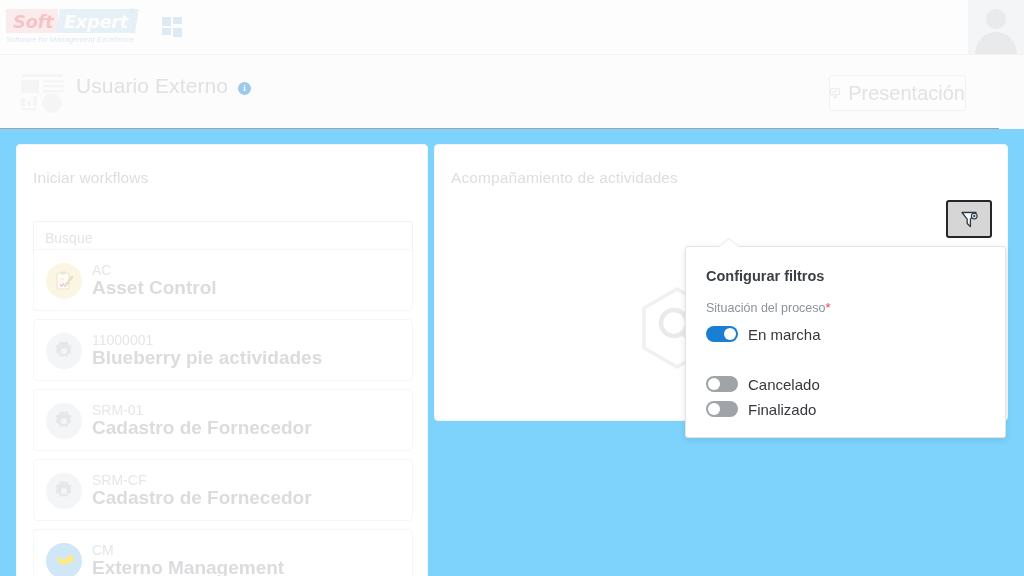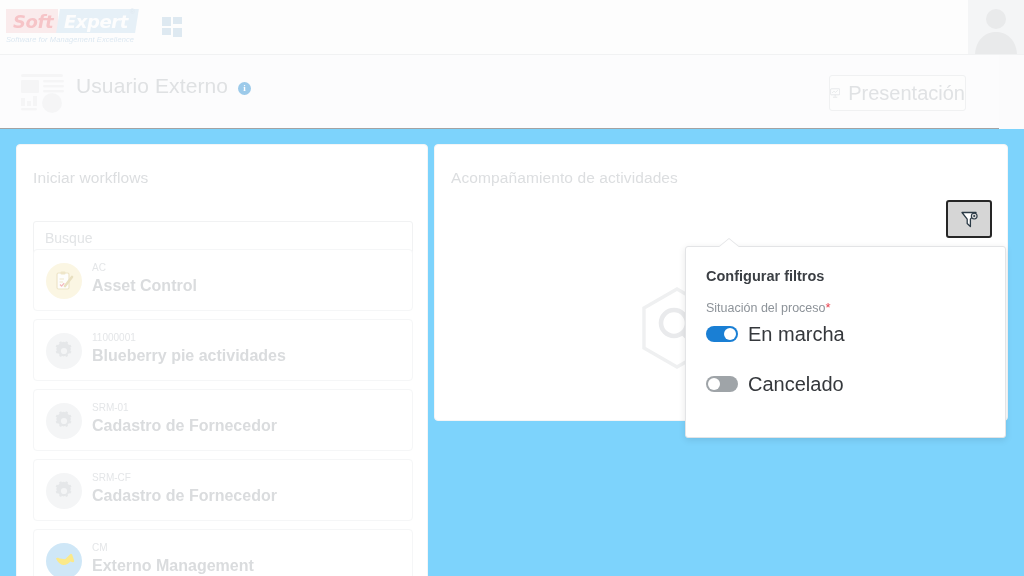--- a/index.html
+++ b/index.html
@@ -217,7 +217,7 @@
   .wf-code {
     position: absolute;
     left: 58px; top: 12px;
-    font-size: 10px;
+    font-size: 14px;
     color: #e4e6e8;
   }
   .wf-name {

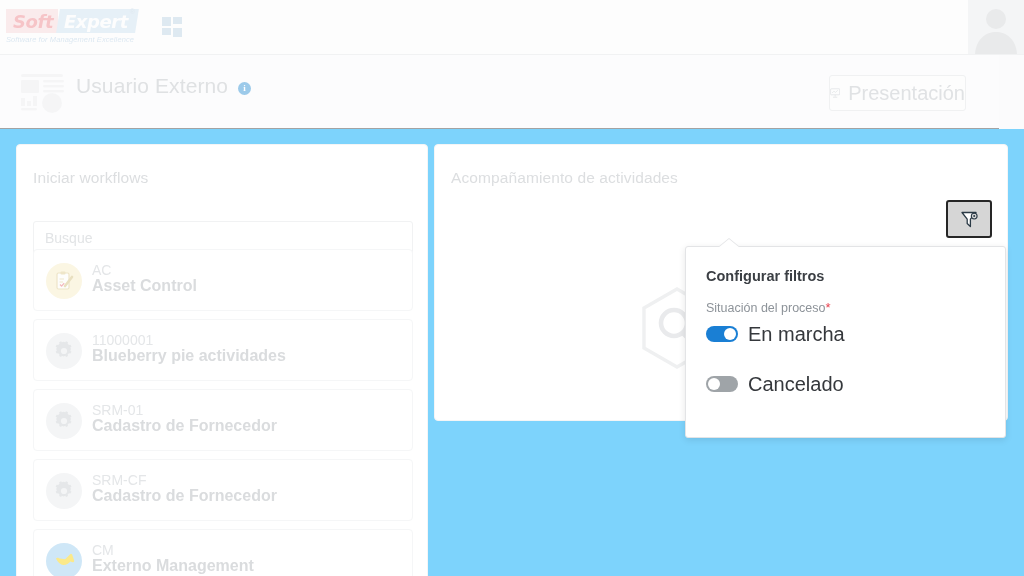--- a/index.html
+++ b/index.html
@@ -223,7 +223,7 @@
   .wf-name {
     position: absolute;
     left: 58px; top: 27px;
-    font-size: 16px;
+    font-size: 19px;
     font-weight: bold;
     color: #dadcde;
     white-space: nowrap;

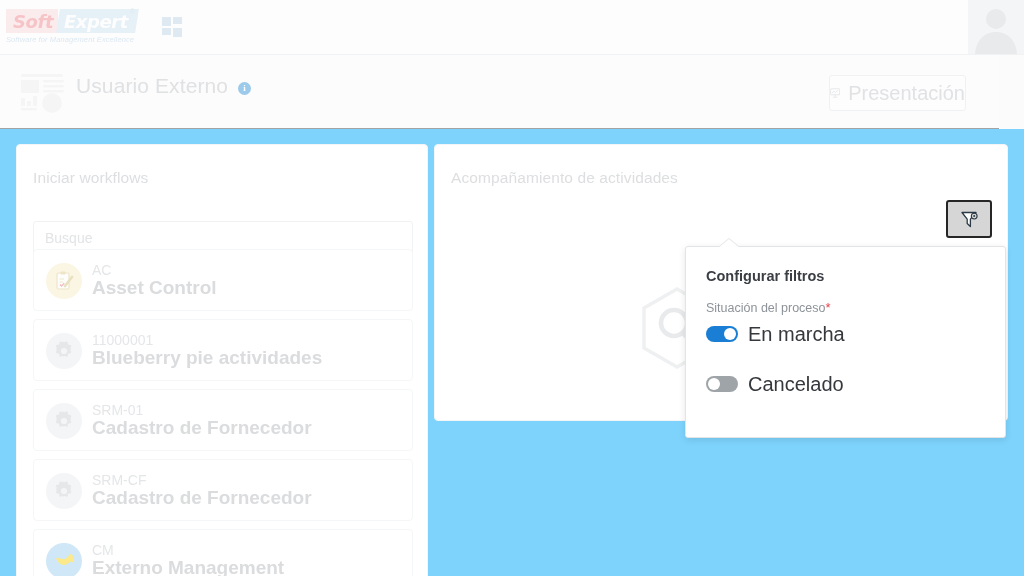--- a/index.html
+++ b/index.html
@@ -325,7 +325,7 @@
   .tg.on  i { right: 2px; }
   .tg.off i { left: 2px; }
   .tg-lbl {
-    font-size: 20px;
+    font-size: 15px;
     color: #35383c;
     white-space: nowrap;
   }

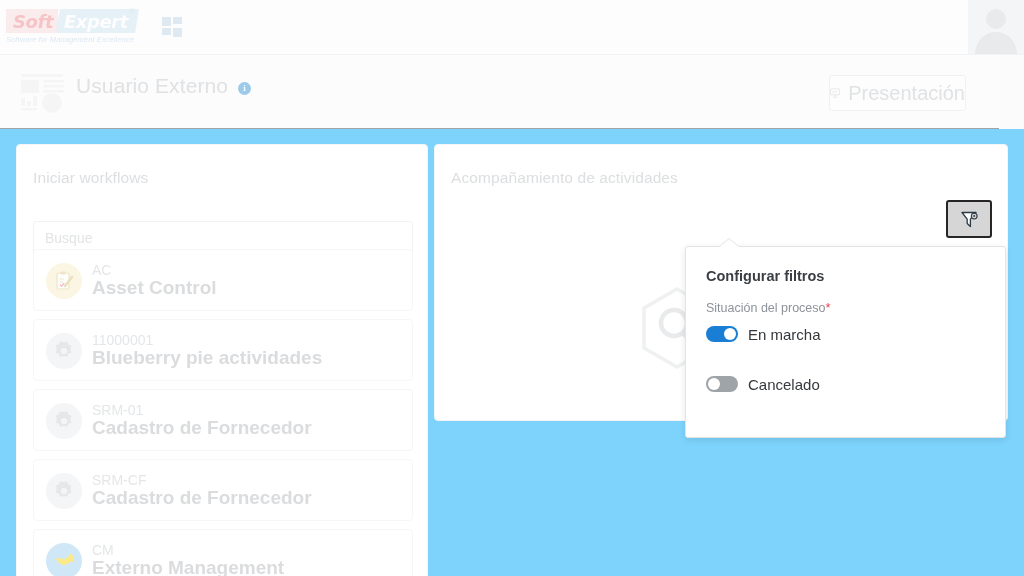--- a/index.html
+++ b/index.html
@@ -505,6 +505,12 @@
         <span class="tg-lbl">Cancelado</span>
       </div>
 
+      <div class="tg-row" style="top:150px">
+        <span class="tg off">
+            <i></i>
+          </span>
+        <span class="tg-lbl">Finalizado</span>
+      </div>
     </div>
   </div>
 </div>

